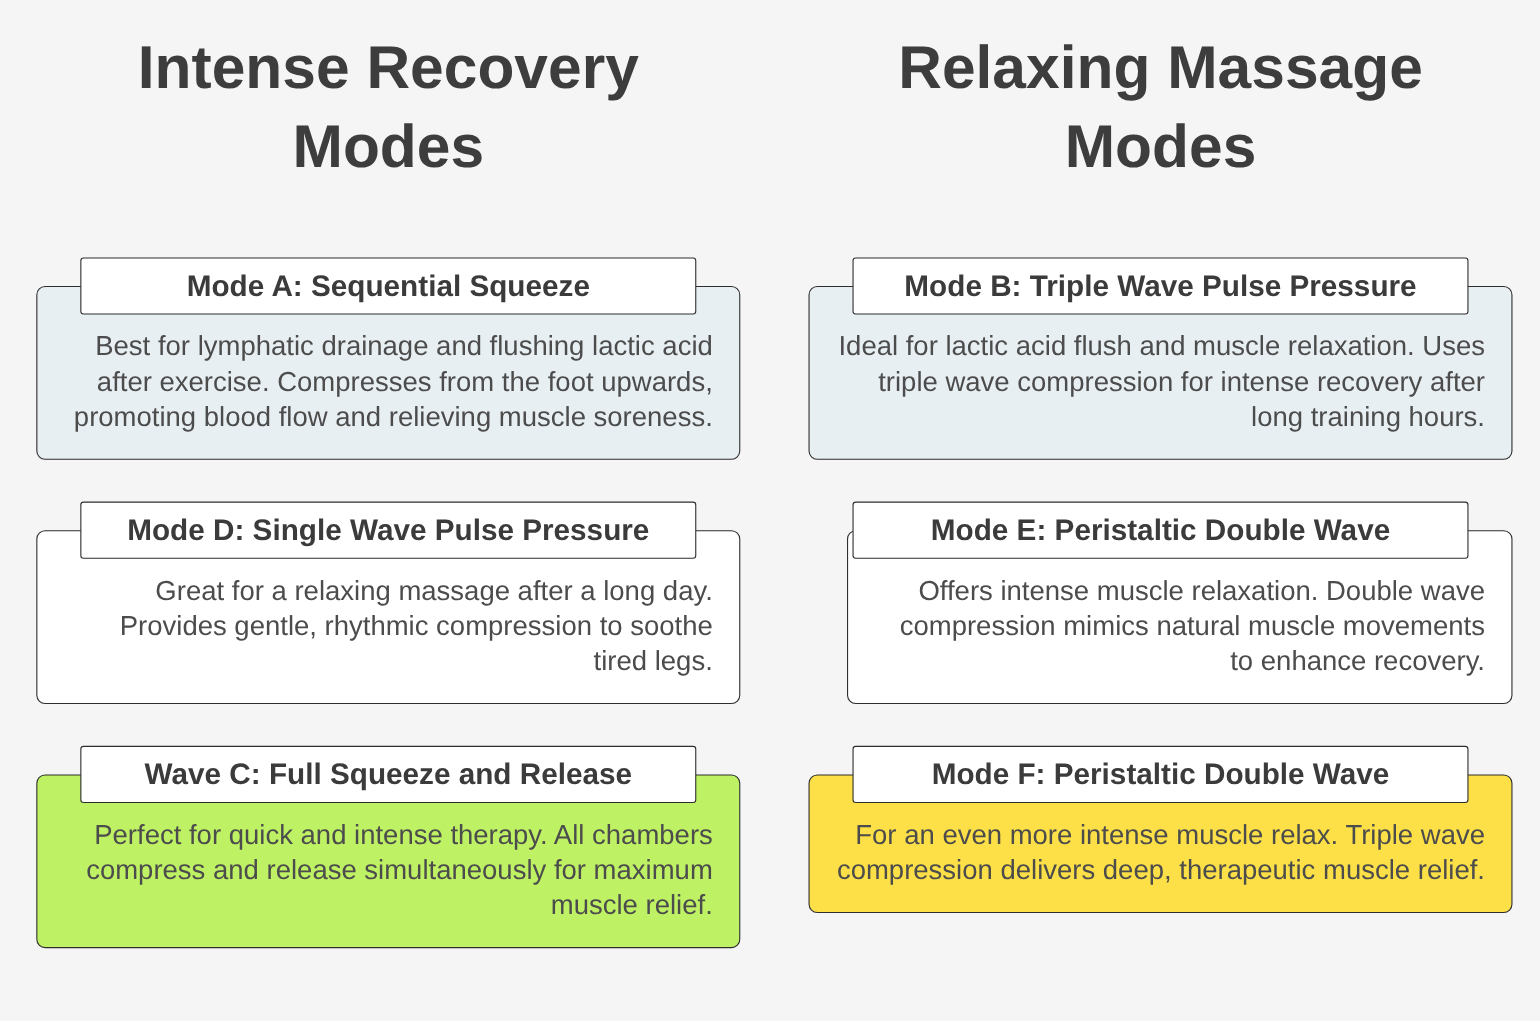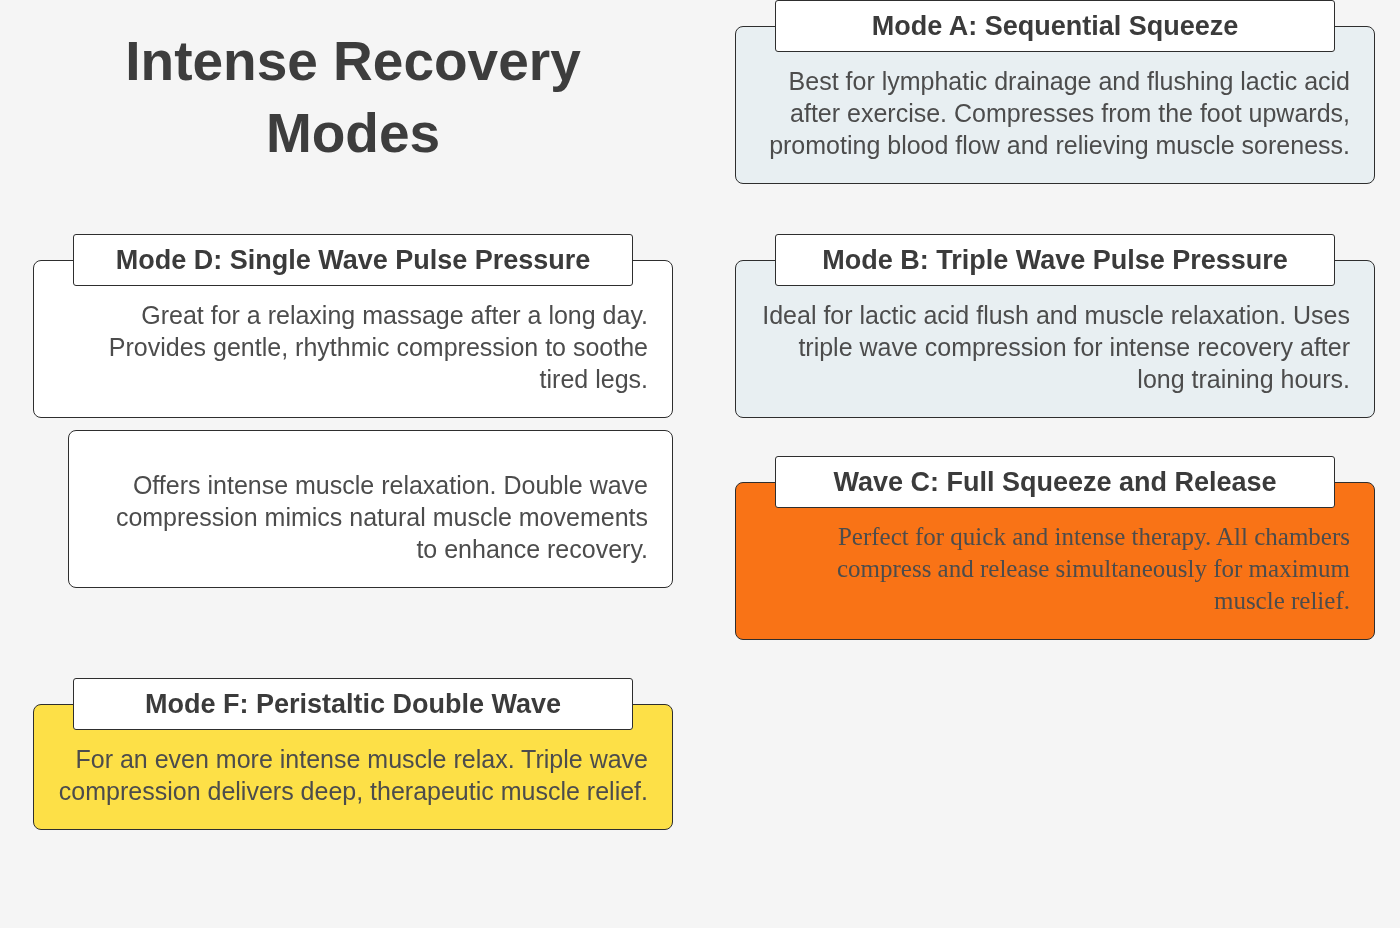--- a/index.html
+++ b/index.html
@@ -74,6 +74,7 @@
 <div class="grid">
 
   <div class="col-header">Intense Recovery Modes</div>
+  <div class="col-header">Relaxing Massage Modes</div>
 
   <div class="card-group">
     <div class="title-box">Mode A: Sequential Squeeze</div>

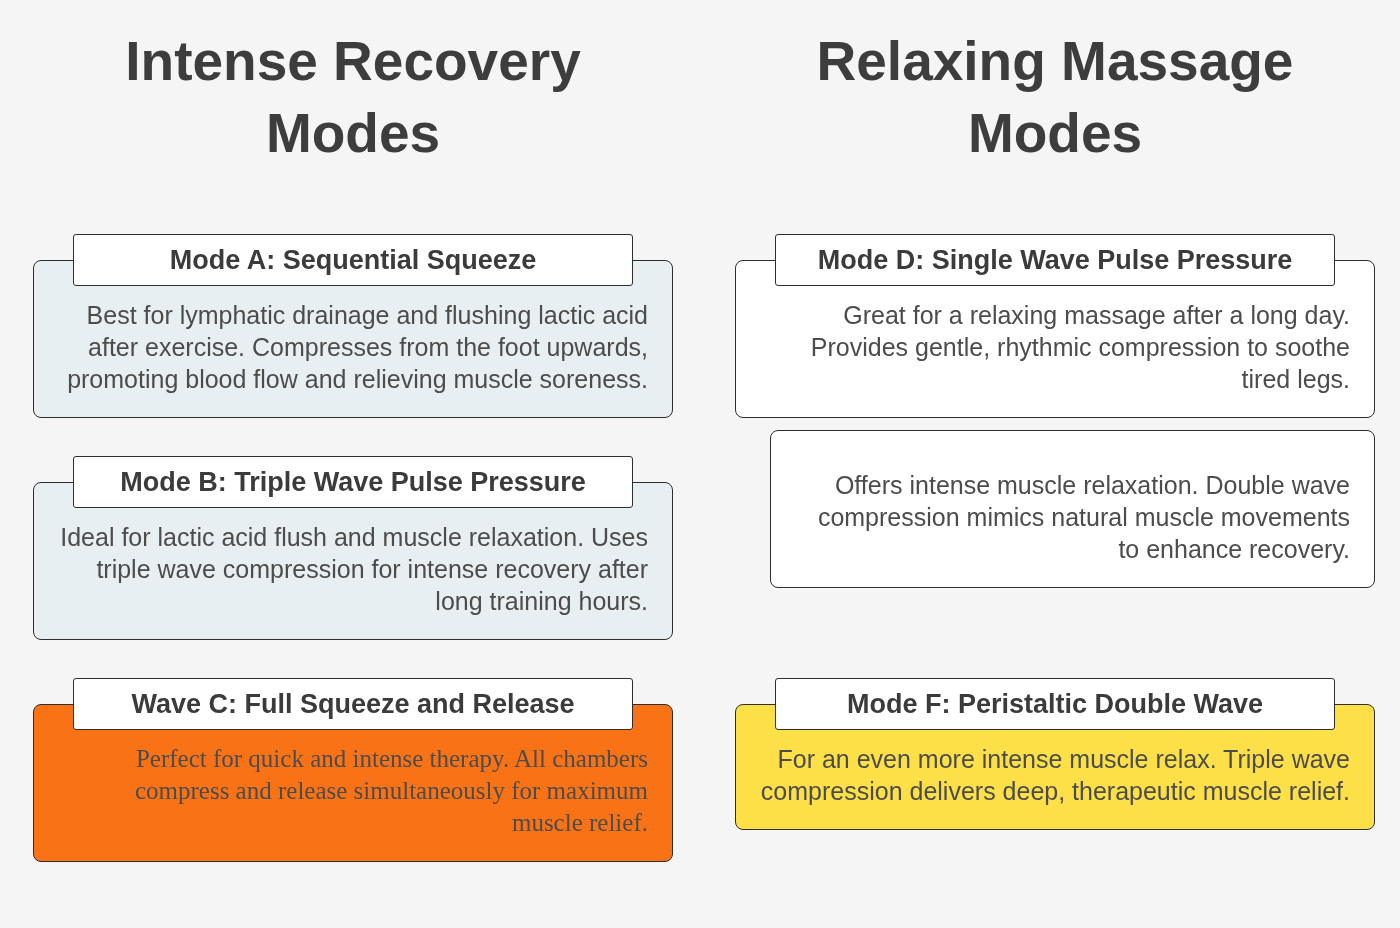--- a/index.html
+++ b/index.html
@@ -81,13 +81,13 @@
     <div class="card-body" style="background: rgb(232, 239, 242);">Best for lymphatic drainage and flushing lactic acid after exercise. Compresses from the foot upwards, promoting blood flow and relieving muscle soreness.</div>
   </div>
   <div class="card-group">
-    <div class="title-box">Mode D: Single Wave Pulse Pressure</div>
-    <div class="card-body" style="background: rgb(255, 255, 255);">Great for a relaxing massage after a long day. Provides gentle, rhythmic compression to soothe tired legs.</div>
+    <div class="title-box">Mode B: Triple Wave Pulse Pressure</div>
+    <div class="card-body" style="background: rgb(232, 239, 242);">Ideal for lactic acid flush and muscle relaxation. Uses triple wave compression for intense recovery after long training hours.</div>
   </div>
 
   <div class="card-group">
-    <div class="title-box">Mode B: Triple Wave Pulse Pressure</div>
-    <div class="card-body" style="background: rgb(232, 239, 242);">Ideal for lactic acid flush and muscle relaxation. Uses triple wave compression for intense recovery after long training hours.</div>
+    <div class="title-box">Mode D: Single Wave Pulse Pressure</div>
+    <div class="card-body" style="background: rgb(255, 255, 255);">Great for a relaxing massage after a long day. Provides gentle, rhythmic compression to soothe tired legs.</div>
   </div>
   <div class="card-group">
     <div class="card-body" style="background: rgb(255, 255, 255); margin-left: 35px;">Offers intense muscle relaxation. Double wave compression mimics natural muscle movements to enhance recovery.</div>

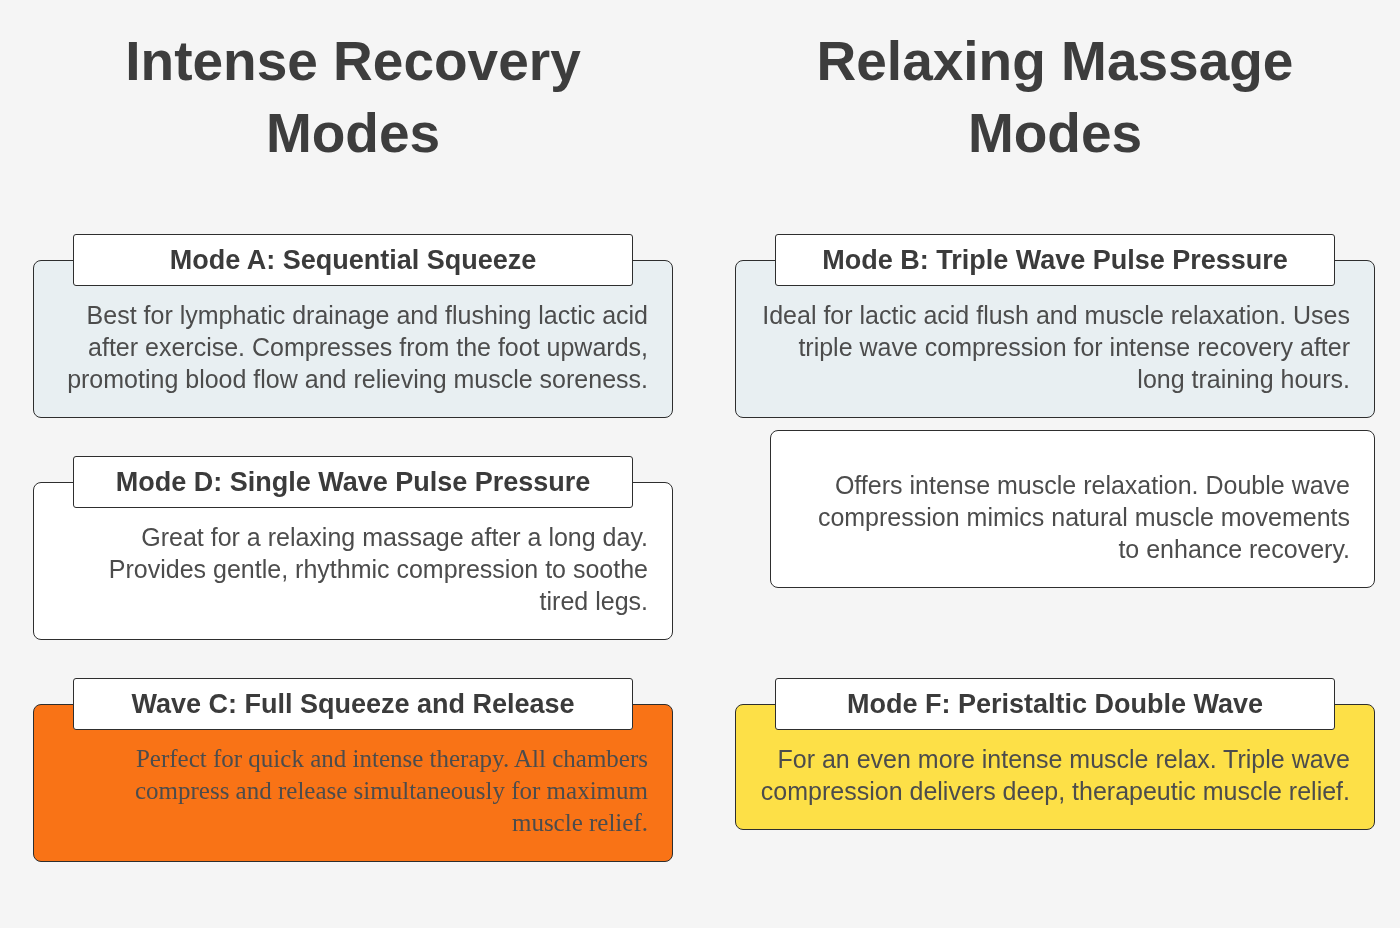--- a/index.html
+++ b/index.html
@@ -90,6 +90,7 @@
     <div class="card-body" style="background: rgb(255, 255, 255);">Great for a relaxing massage after a long day. Provides gentle, rhythmic compression to soothe tired legs.</div>
   </div>
   <div class="card-group">
+    <div class="title-box">Mode E: Peristaltic Double Wave</div>
     <div class="card-body" style="background: rgb(255, 255, 255); margin-left: 35px;">Offers intense muscle relaxation. Double wave compression mimics natural muscle movements to enhance recovery.</div>
   </div>
 

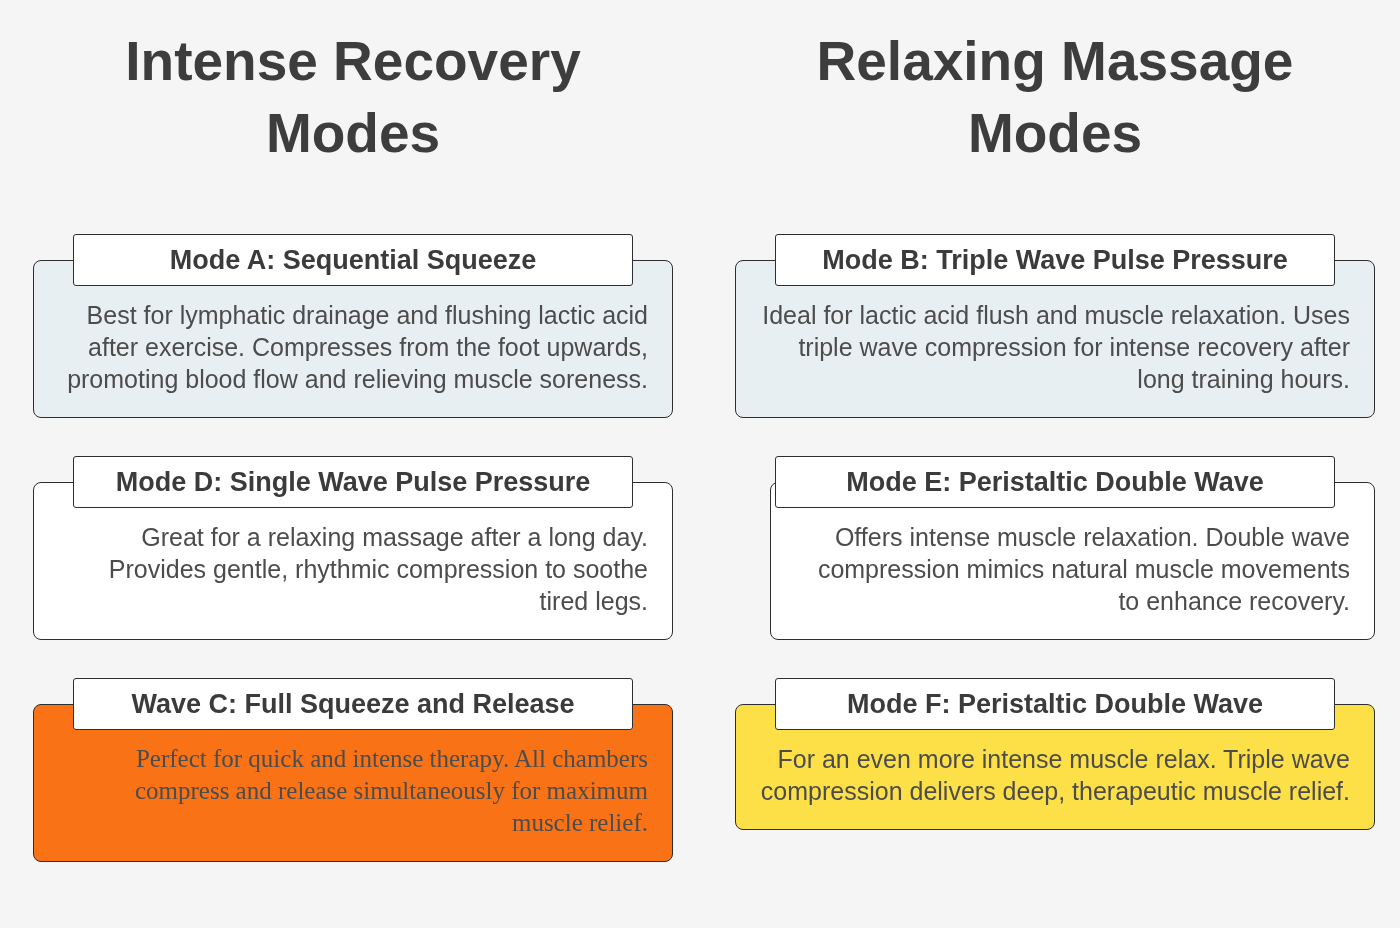--- a/index.html
+++ b/index.html
@@ -96,7 +96,7 @@
 
   <div class="card-group">
     <div class="title-box">Wave C: Full Squeeze and Release</div>
-    <div class="card-body" style="background: #f97316; font-family: Liberation Serif, serif;">Perfect for quick and intense therapy. All chambers compress and release simultaneously for maximum muscle relief.</div>
+    <div class="card-body" style="background: #bef264;">Perfect for quick and intense therapy. All chambers compress and release simultaneously for maximum muscle relief.</div>
   </div>
   <div class="card-group">
     <div class="title-box">Mode F: Peristaltic Double Wave</div>

